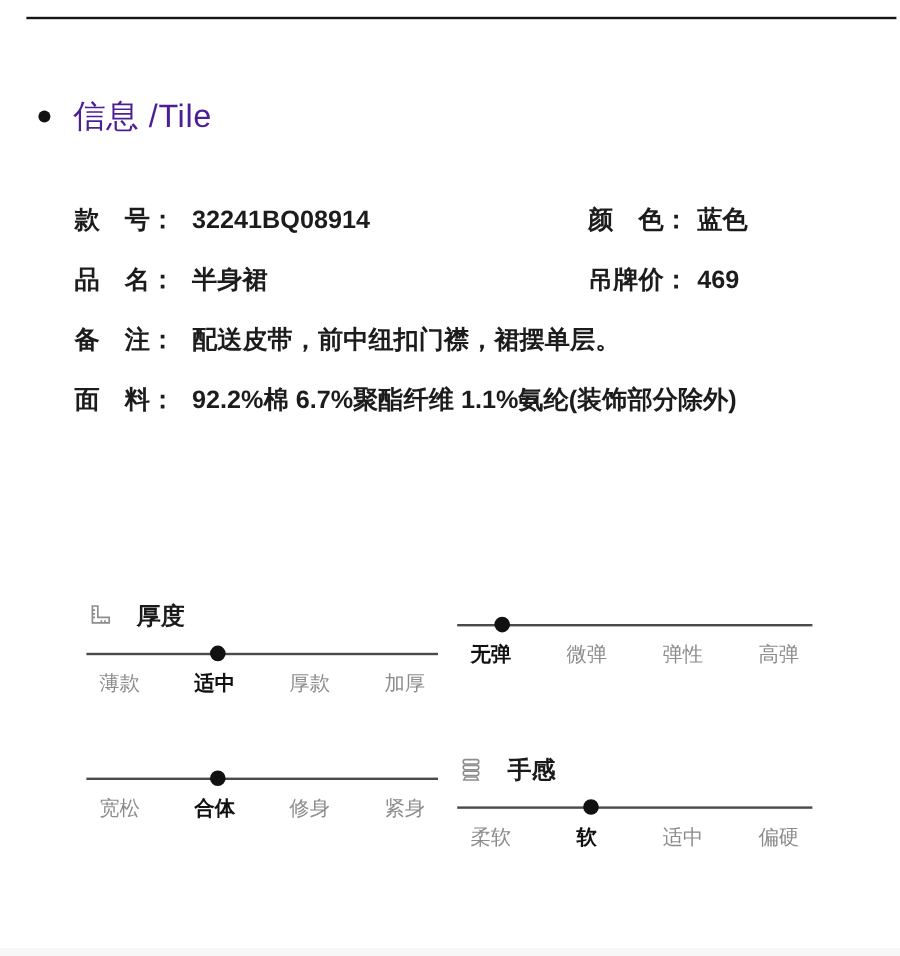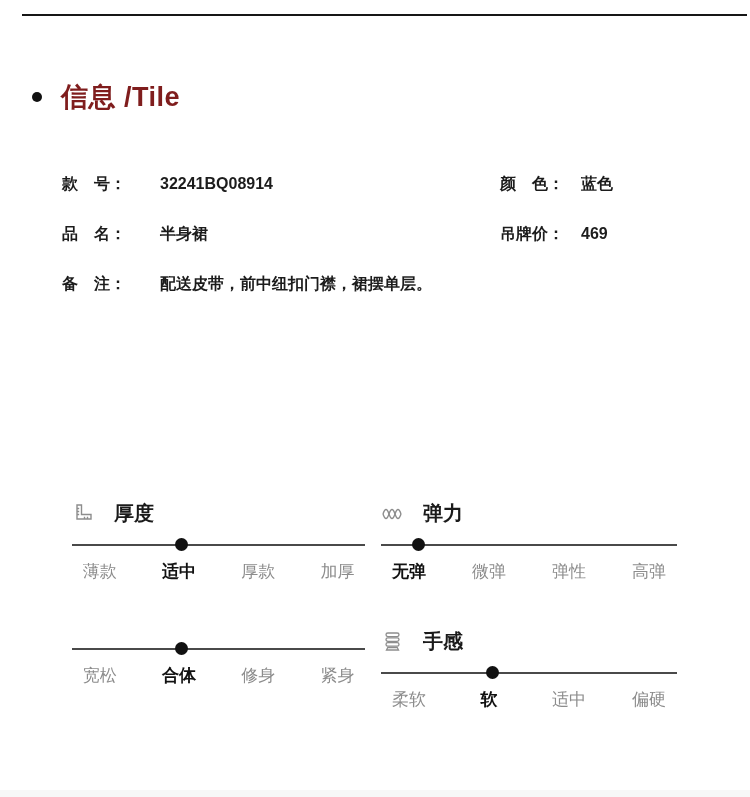--- a/index.html
+++ b/index.html
@@ -10,7 +10,7 @@
   .top-rule{position:absolute;left:22px;right:3px;top:14px;height:2px;background:#161616;}
   .heading{position:absolute;left:32px;top:79px;display:flex;align-items:center;gap:19px;}
   .bullet{width:10px;height:10px;border-radius:50%;background:#111;flex:0 0 auto;}
-  .heading h1{margin:0;font-size:27px;font-weight:700;color:#7f1d1d;letter-spacing:.5px;}
+  .heading h1{margin:0;font-size:27px;font-weight:400;color:#4c1d95;letter-spacing:.5px;}
 
   .info{position:absolute;left:62px;top:170px;right:20px;font-size:16px;font-weight:600;}
   .info-row{position:relative;height:28px;line-height:28px;margin-bottom:22px;white-space:nowrap;}

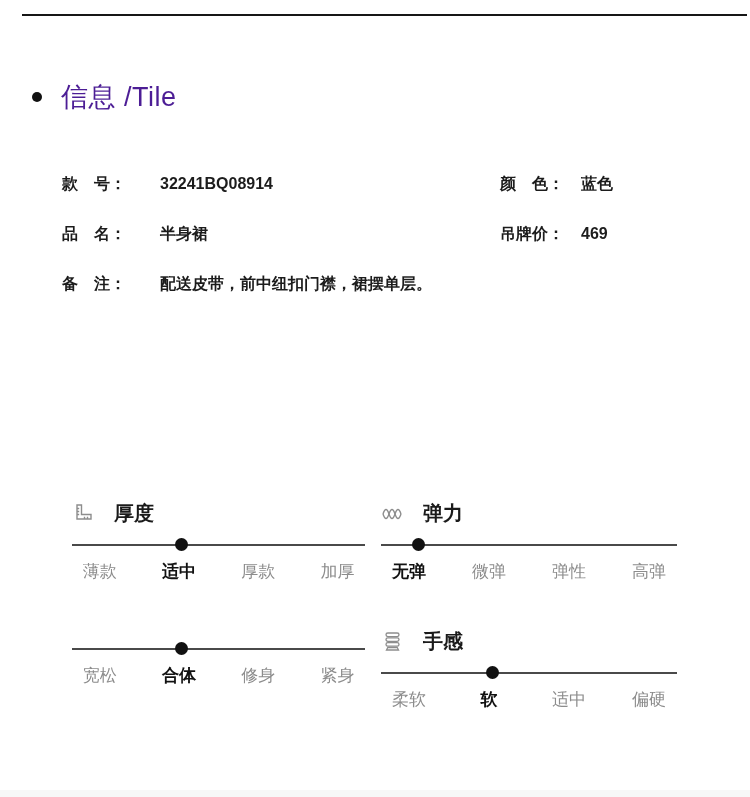--- a/index.html
+++ b/index.html
@@ -12,7 +12,7 @@
   .bullet{width:10px;height:10px;border-radius:50%;background:#111;flex:0 0 auto;}
   .heading h1{margin:0;font-size:27px;font-weight:400;color:#4c1d95;letter-spacing:.5px;}
 
-  .info{position:absolute;left:62px;top:170px;right:20px;font-size:16px;font-weight:600;}
+  .info{position:absolute;left:62px;top:170px;right:20px;font-size:21px;font-weight:600;}
   .info-row{position:relative;height:28px;line-height:28px;margin-bottom:22px;white-space:nowrap;}
   .flabel{display:inline-block;width:98px;}
   .rgroup{position:absolute;left:421px;top:0;text-align:center;}

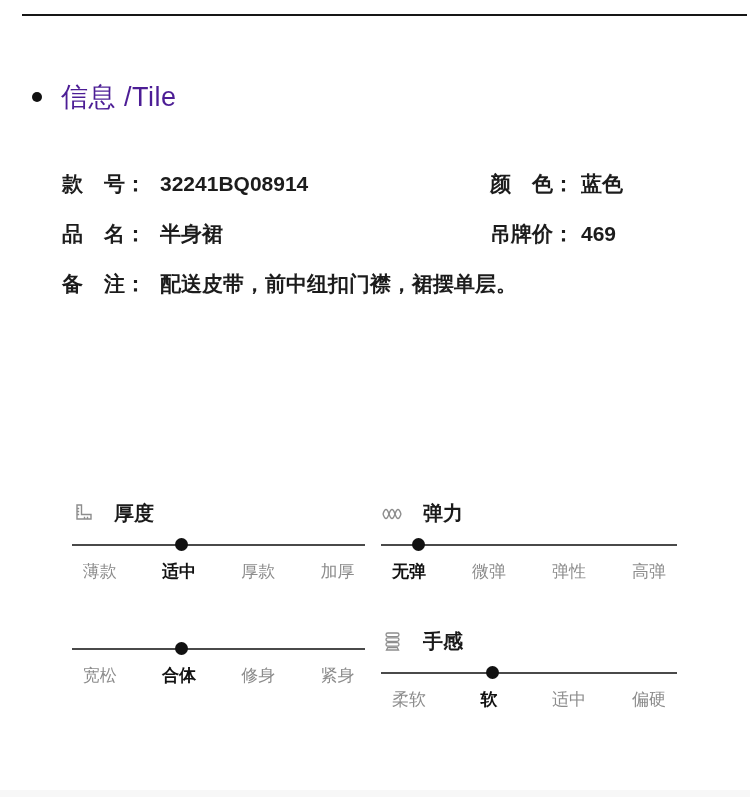--- a/index.html
+++ b/index.html
@@ -57,6 +57,9 @@
     </div>
     <div class="info-row">
       <span class="flabel">备　注：</span><span class="fvalue">配送皮带，前中纽扣门襟，裙摆单层。</span>
+    </div>
+    <div class="info-row">
+      <span class="flabel">面　料：</span><span class="fvalue">92.2%棉 6.7%聚酯纤维 1.1%氨纶(装饰部分除外)</span>
     </div>
   </div>
 

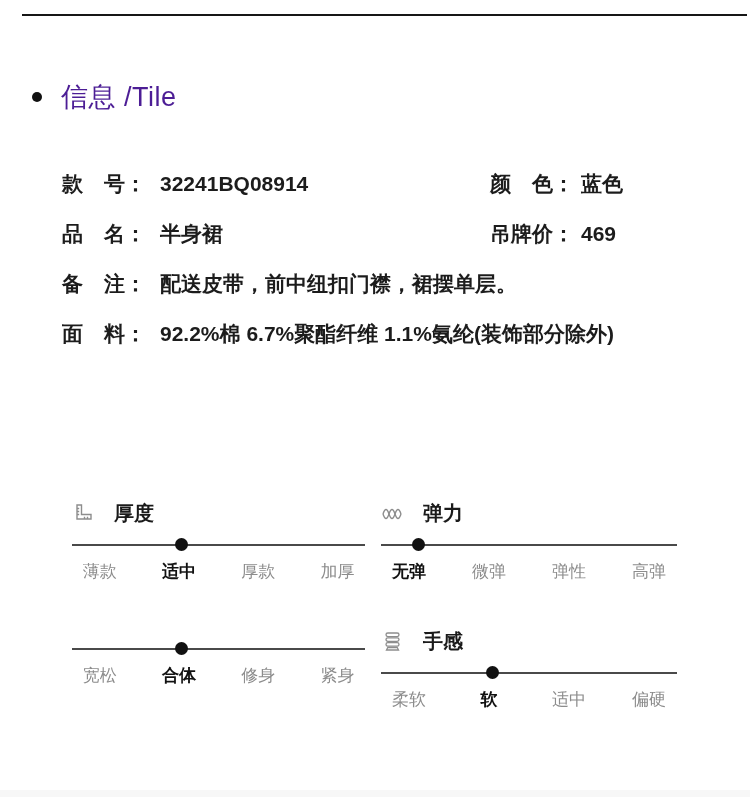--- a/index.html
+++ b/index.html
@@ -18,7 +18,7 @@
   .rgroup{position:absolute;left:421px;top:0;text-align:center;}
 
   .attrs{position:absolute;left:72px;top:501px;display:grid;
-    grid-template-columns:293px 296px;column-gap:16px;row-gap:47px;}
+    grid-template-columns:293px 296px;column-gap:16px;row-gap:47px;font-family:Liberation Mono, monospace;}
   .attr-head{display:flex;align-items:center;gap:20px;height:24px;}
   .attr-icon{width:22px;height:22px;flex:0 0 auto;}
   .attr-icon svg{display:block;}

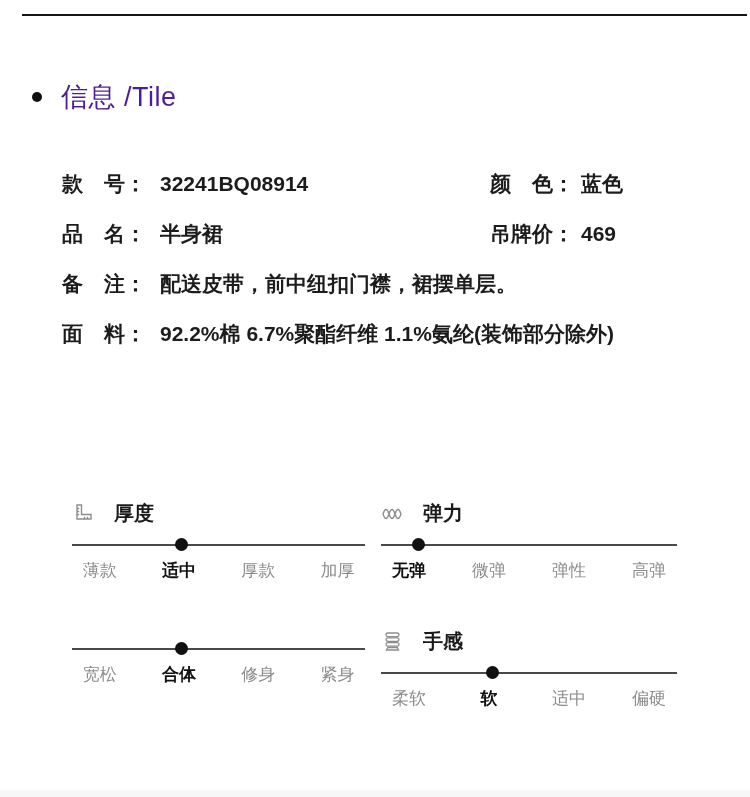--- a/index.html
+++ b/index.html
@@ -87,15 +87,6 @@
     </section>
 
     <section>
-      <div class="attr-head">
-        <span class="attr-icon">
-          <svg width="22" height="22" viewBox="0 0 22 22" fill="none" stroke="#8d8d8d" stroke-width="1.4">
-            <path d="M2 12c2-6 4-6 6 0s4 6 6 0 4-6 6 0"></path>
-            <path d="M2 12c2 6 4 6 6 0s4-6 6 0 4 6 6 0"></path>
-          </svg>
-        </span>
-        <span class="attr-title">弹力</span>
-      </div>
       <div class="track">
         <span class="dot" style="left: calc(12.5% - 6.5px);"></span>
       </div>

